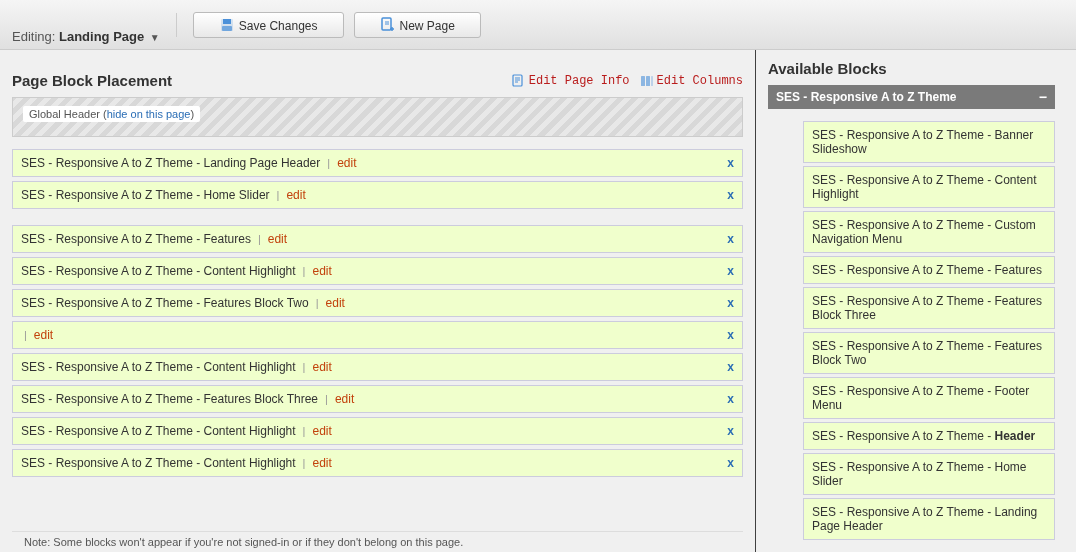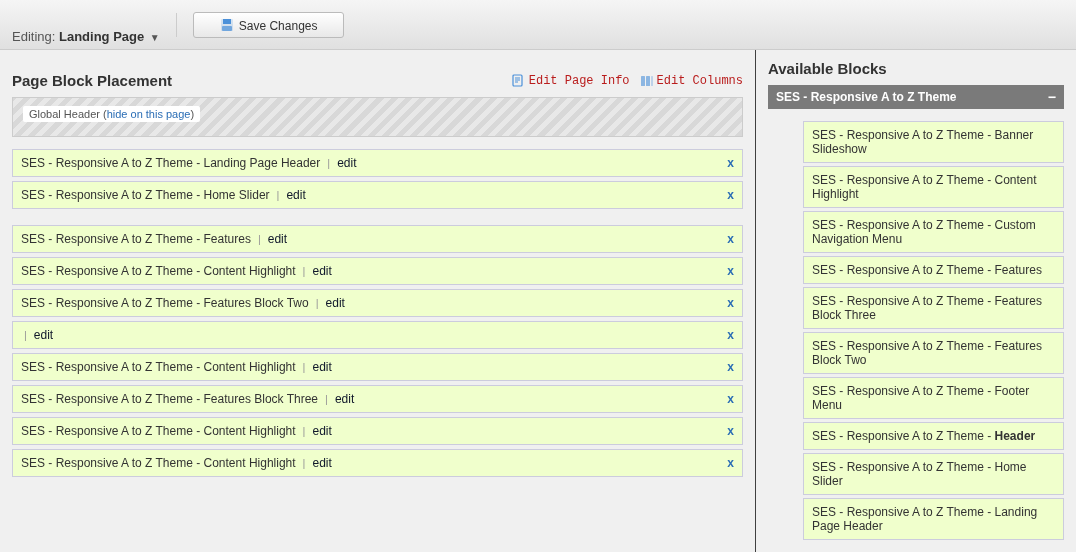--- a/index.html
+++ b/index.html
@@ -200,6 +200,16 @@
       <rect x="3" y="9" width="10" height="5" rx="1" fill="#4a90d9" opacity="0.7"></rect>
     </svg>
     <span>Save Changes</span>
+  </button>
+  <button class="top-btn">
+    <svg class="btn-icon" viewBox="0 0 16 16" xmlns="http://www.w3.org/2000/svg">
+      <rect x="2" y="1" width="9" height="12" rx="1" fill="none" stroke="#4a90d9" stroke-width="1.5"></rect>
+      <line x1="5" y1="5" x2="9" y2="5" stroke="#4a90d9" stroke-width="1"></line>
+      <line x1="5" y1="7" x2="9" y2="7" stroke="#4a90d9" stroke-width="1"></line>
+      <line x1="12" y1="10" x2="12" y2="14" stroke="#4a90d9" stroke-width="1.5"></line>
+      <line x1="10" y1="12" x2="14" y2="12" stroke="#4a90d9" stroke-width="1.5"></line>
+    </svg>
+    <span>New Page</span>
   </button>
 </div>
 

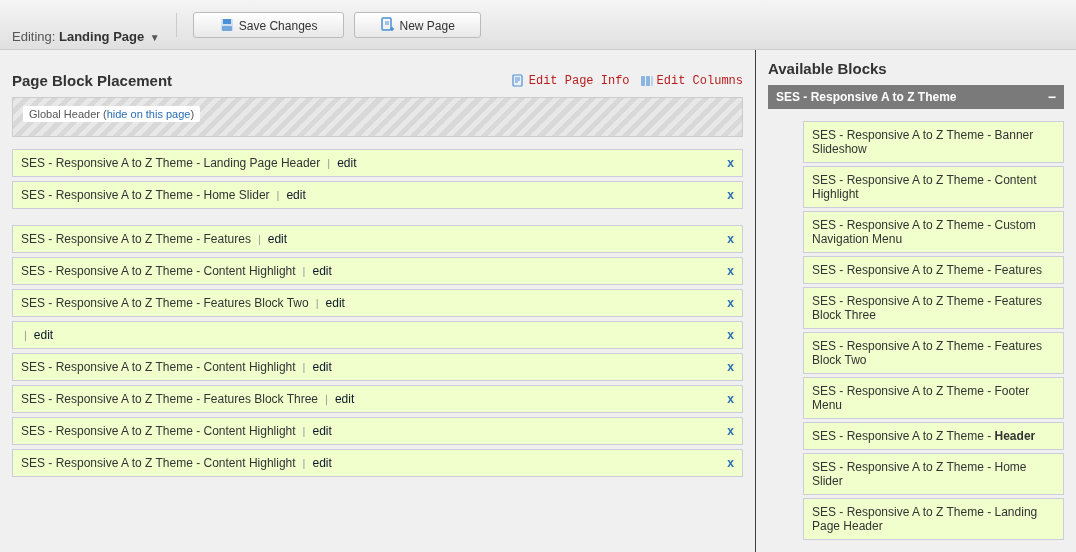--- a/index.html
+++ b/index.html
@@ -132,7 +132,7 @@
       background: #f0f0f0;
       display: flex;
       flex-direction: column;
-      padding: 10px 12px 0 12px;
+      padding: 10px 21px 0 12px;
     }
     #right-panel h2 { font-size: 15px; font-weight: bold; color: #333; margin-bottom: 8px; }
 

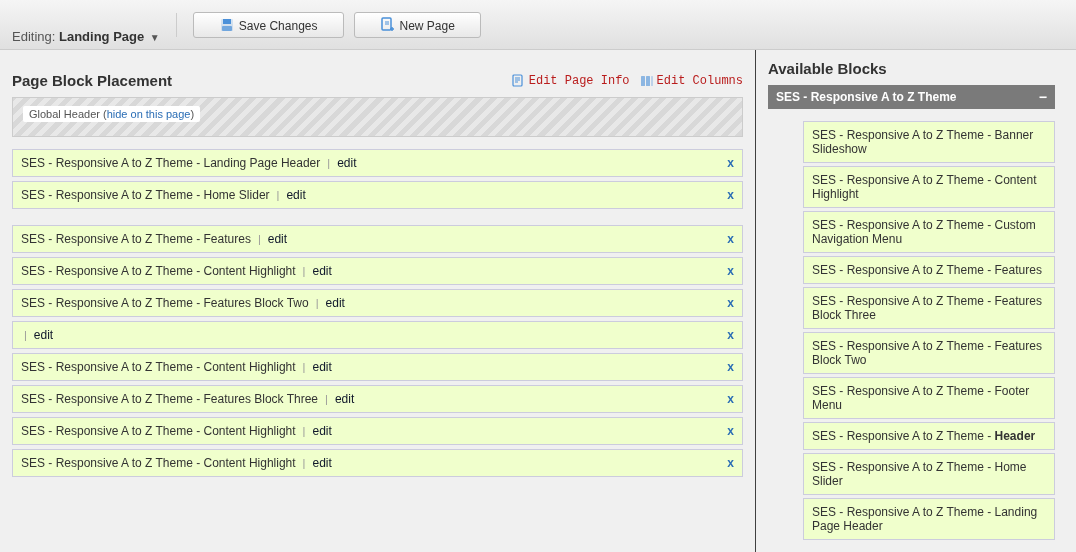--- a/index.html
+++ b/index.html
@@ -108,7 +108,7 @@
     }
     .block-item-left { display: flex; align-items: center; gap: 4px; }
     .block-item-text { color: #333; font-size: 12px; }
-    .block-edit-link { color: #0f172a; font-size: 12px; text-decoration: none; cursor: pointer; }
+    .block-edit-link { color: #c2410c; font-size: 12px; text-decoration: none; cursor: pointer; }
     .block-separator { color: #999; font-size: 11px; margin: 0 3px; }
     .block-remove { color: #2a6db5; font-size: 12px; cursor: pointer; font-weight: bold; }
 

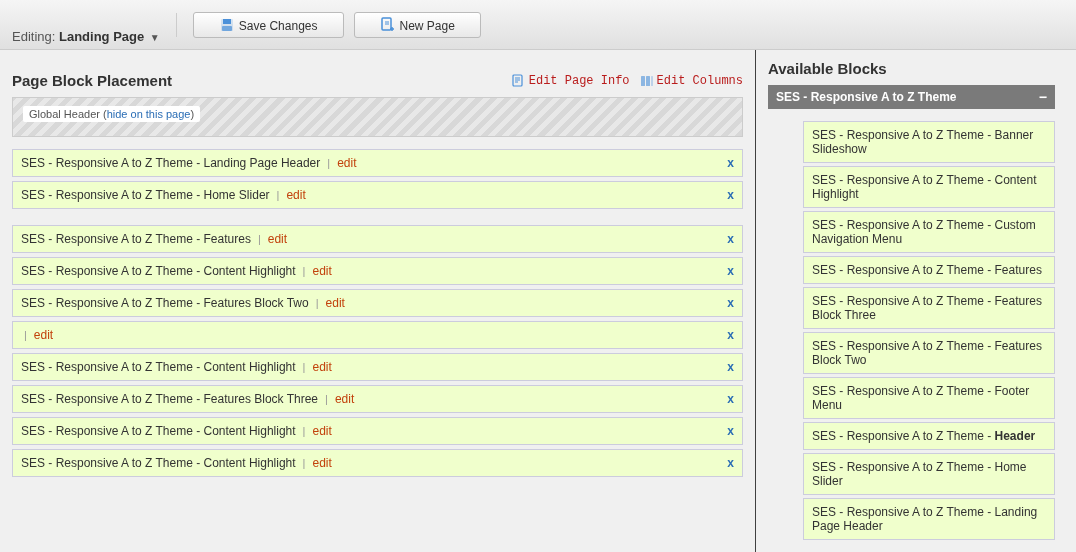--- a/index.html
+++ b/index.html
@@ -339,6 +339,9 @@
       </div>
     </div>
 
+    <div id="bottom-note">
+      <span>Note: Some blocks won't appear if you're not signed-in or if they don't belong on this page.</span>
+    </div>
   </div>
 
   <div id="right-panel">

